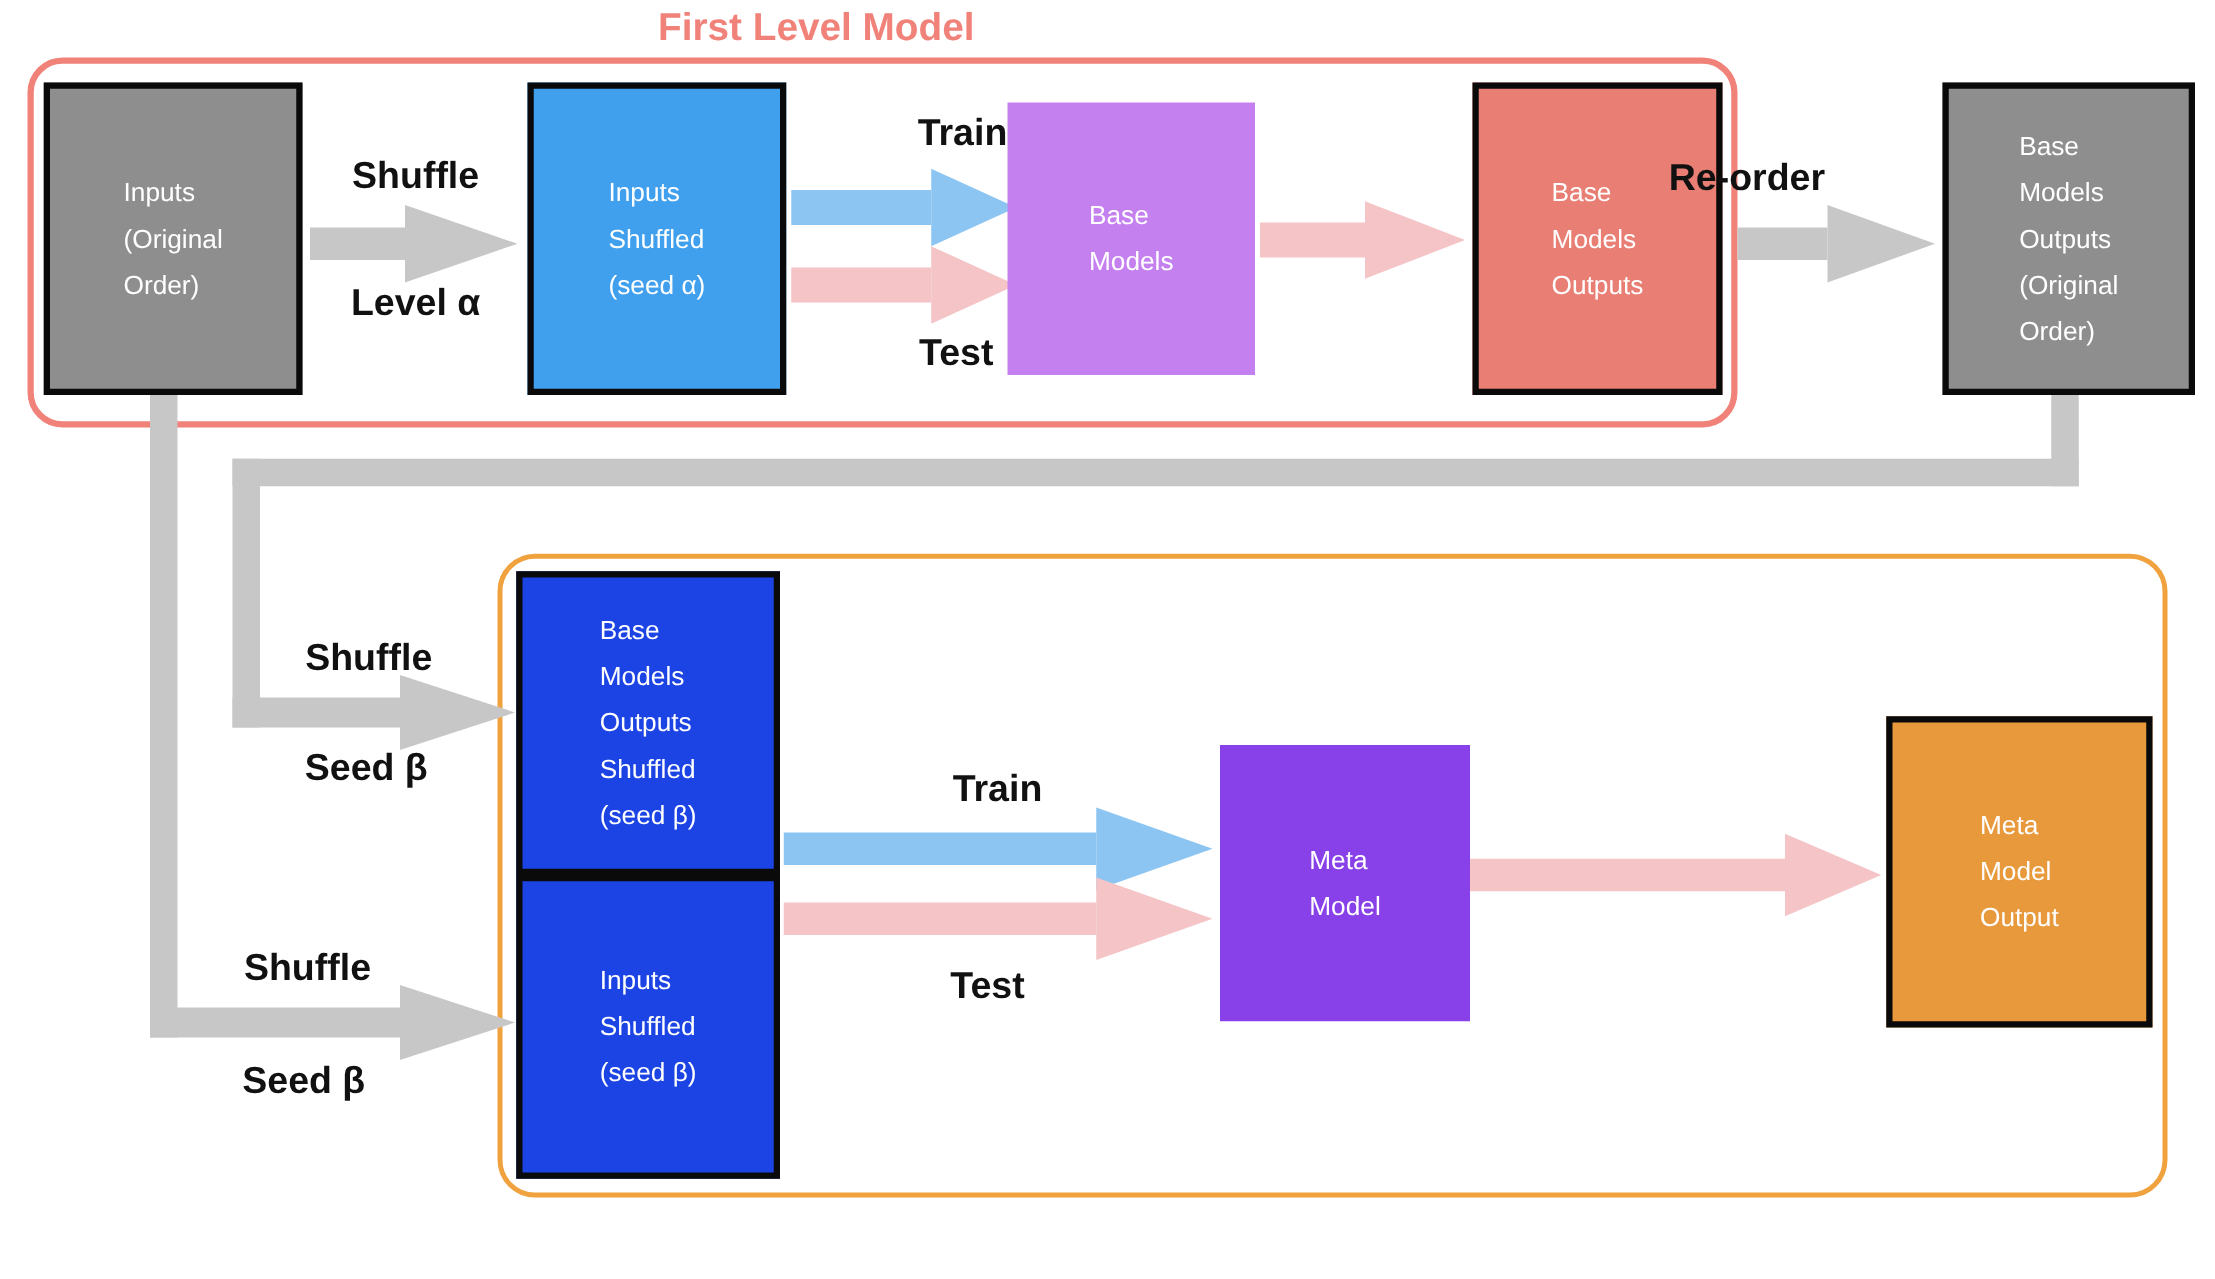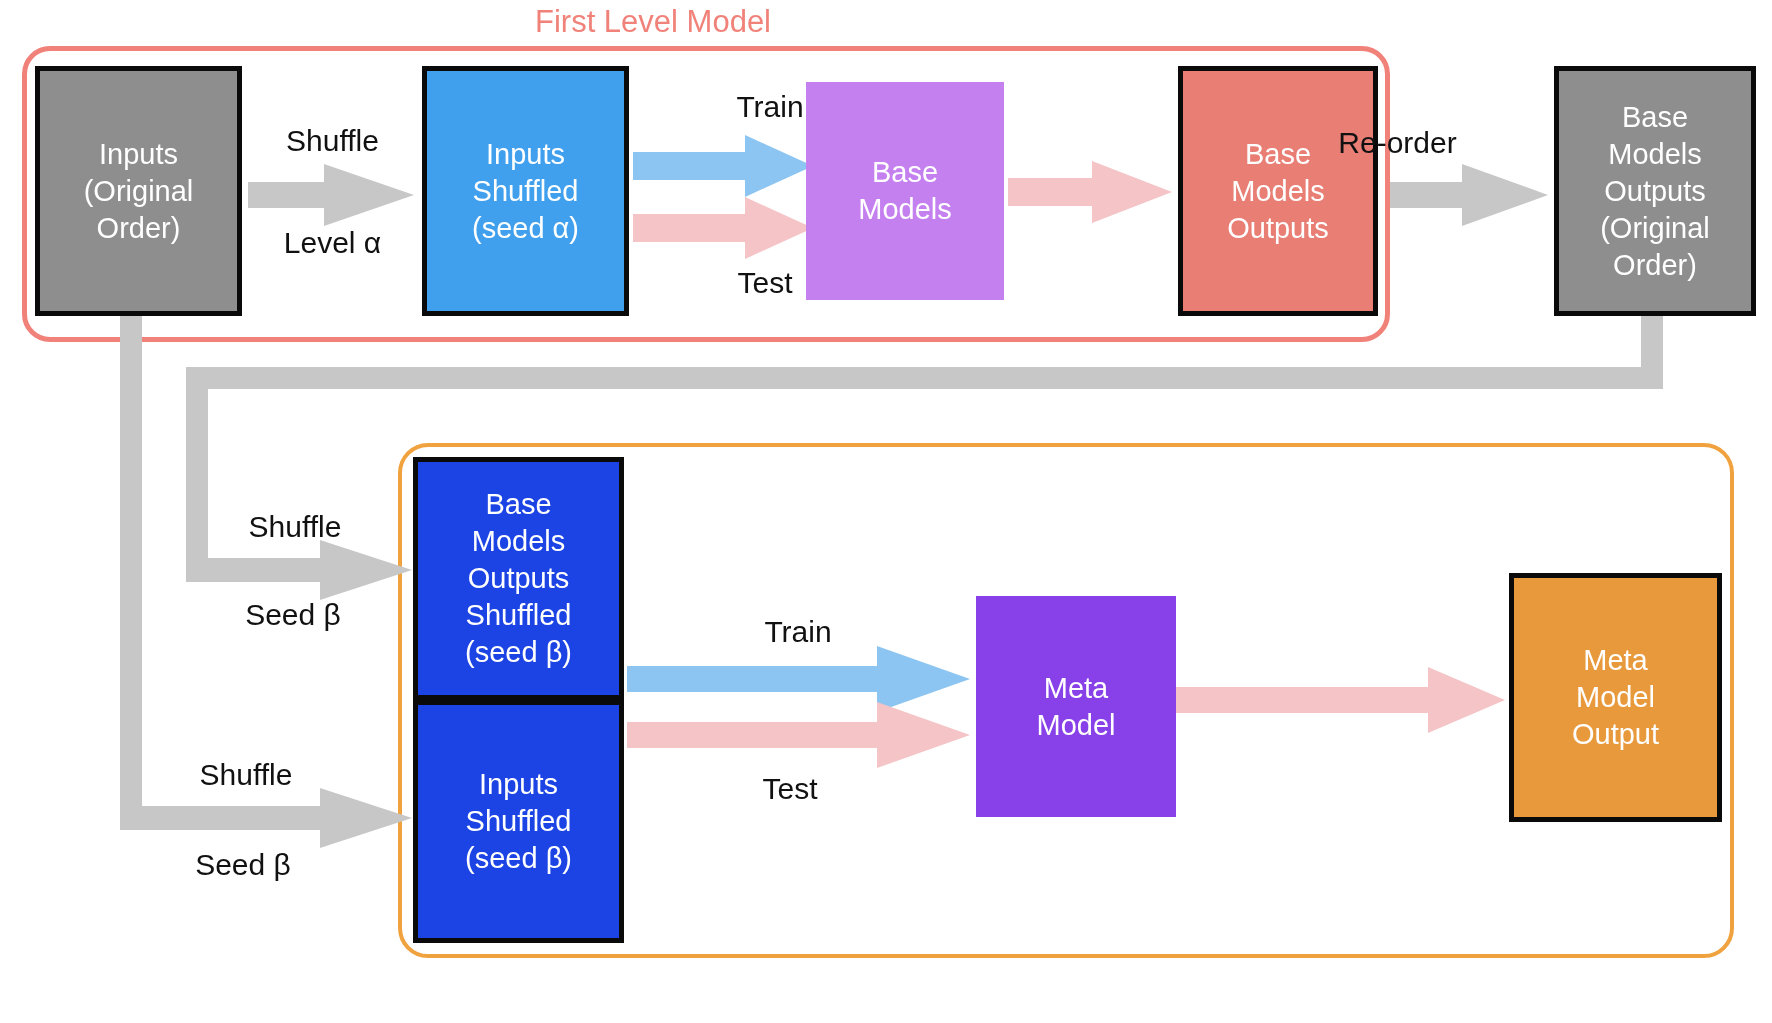--- a/index.html
+++ b/index.html
@@ -31,7 +31,7 @@
   #fl-frame{left:22px;top:46px;width:1368px;height:296px;border:5px solid var(--salmon-accent);border-radius:28px;}
   #sl-frame{left:398px;top:443px;width:1336px;height:515px;border:4px solid var(--orange-accent);border-radius:30px;}
   
-  .title{position:absolute;z-index:3;font-size:31px;font-weight:normal;text-align:center;white-space:pre-line;}
+  .title{position:absolute;z-index:3;font-size:31px;font-weight:bold;text-align:center;white-space:pre-line;}
   #fl-title{left:433px;top:4px;width:440px;color:var(--salmon-accent);}
   #sl-title{left:836px;top:970px;width:470px;color:var(--orange-accent);}
   

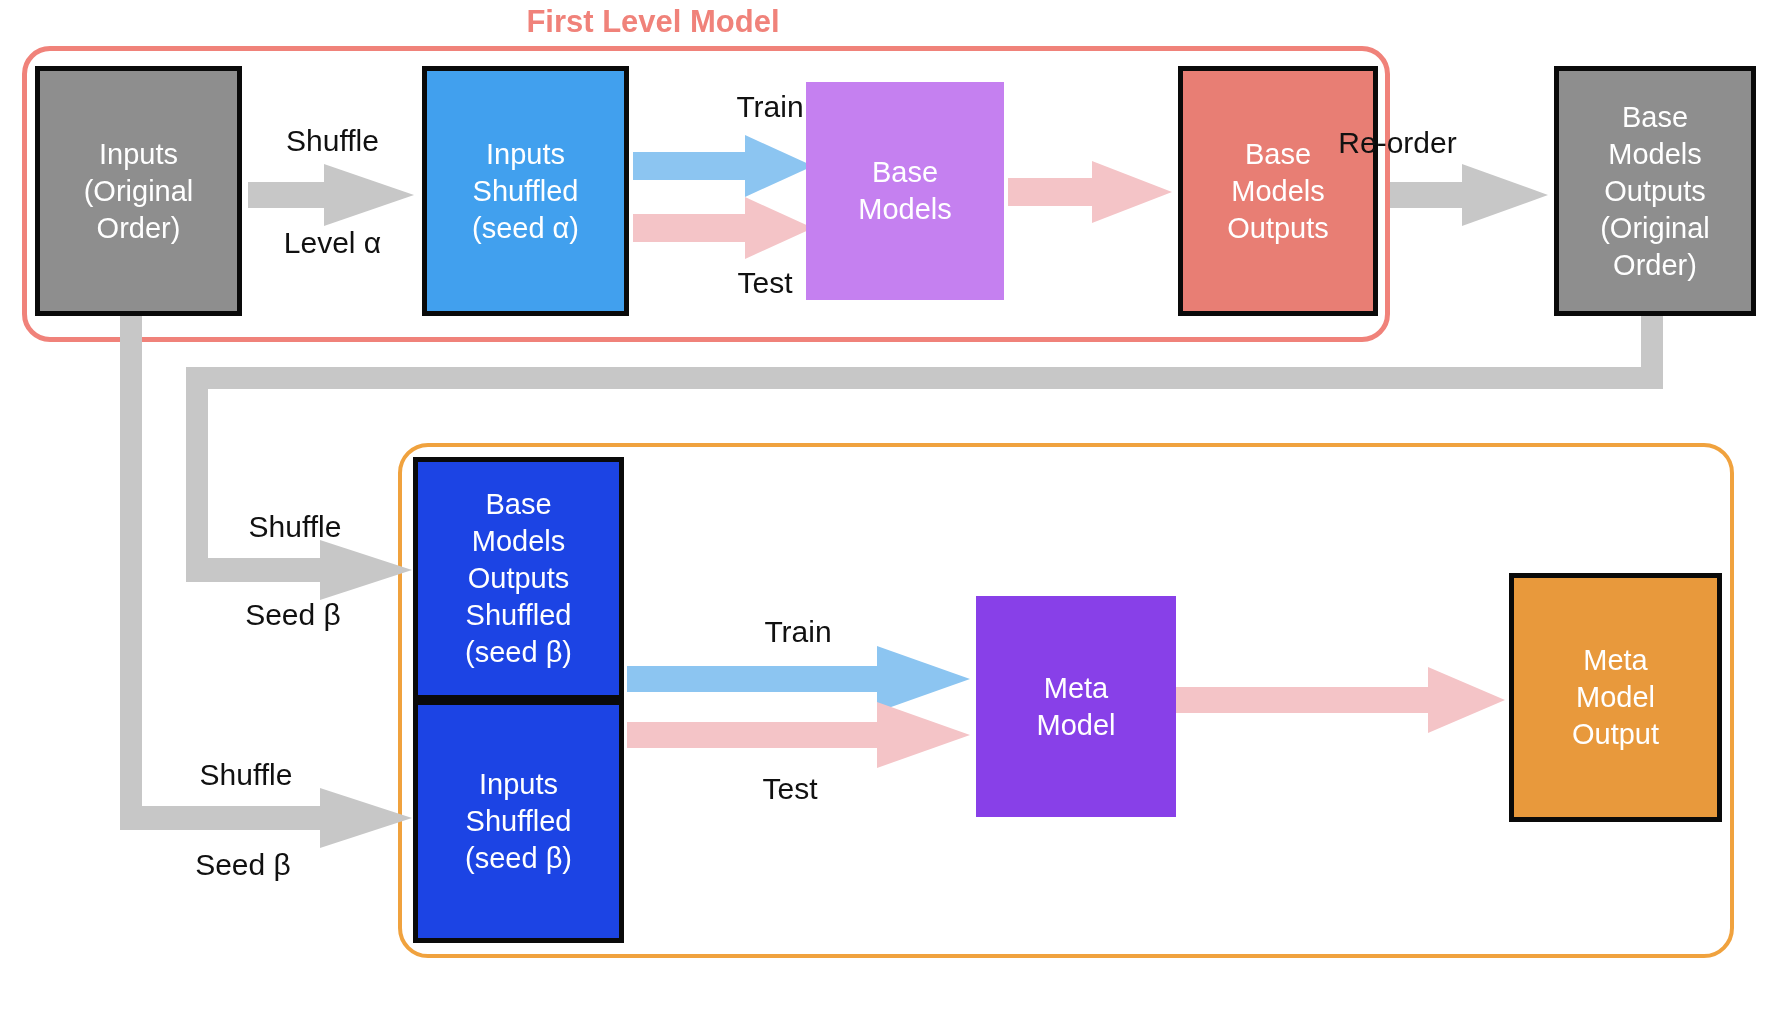--- a/index.html
+++ b/index.html
@@ -52,7 +52,7 @@
   #box-meta-model{left:976px;top:596px;width:200px;height:221px;background:var(--box-purple);border:none;}
   #box-meta-output{left:1509px;top:573px;width:213px;height:249px;background:var(--box-orange);}
   
-  .lbl{position:absolute;z-index:3;font-size:30px;font-weight:normal;color:var(--label-black);text-align:center;white-space:pre-line;}
+  .lbl{position:absolute;z-index:3;font-size:30px;font-weight:bold;color:var(--label-black);text-align:center;white-space:pre-line;}
   #lbl-shuffle-a{left:250px;top:124px;width:165px;}
   #lbl-seed-a{left:250px;top:226px;width:165px;}
   #lbl-train-1{left:690px;top:90px;width:160px;}

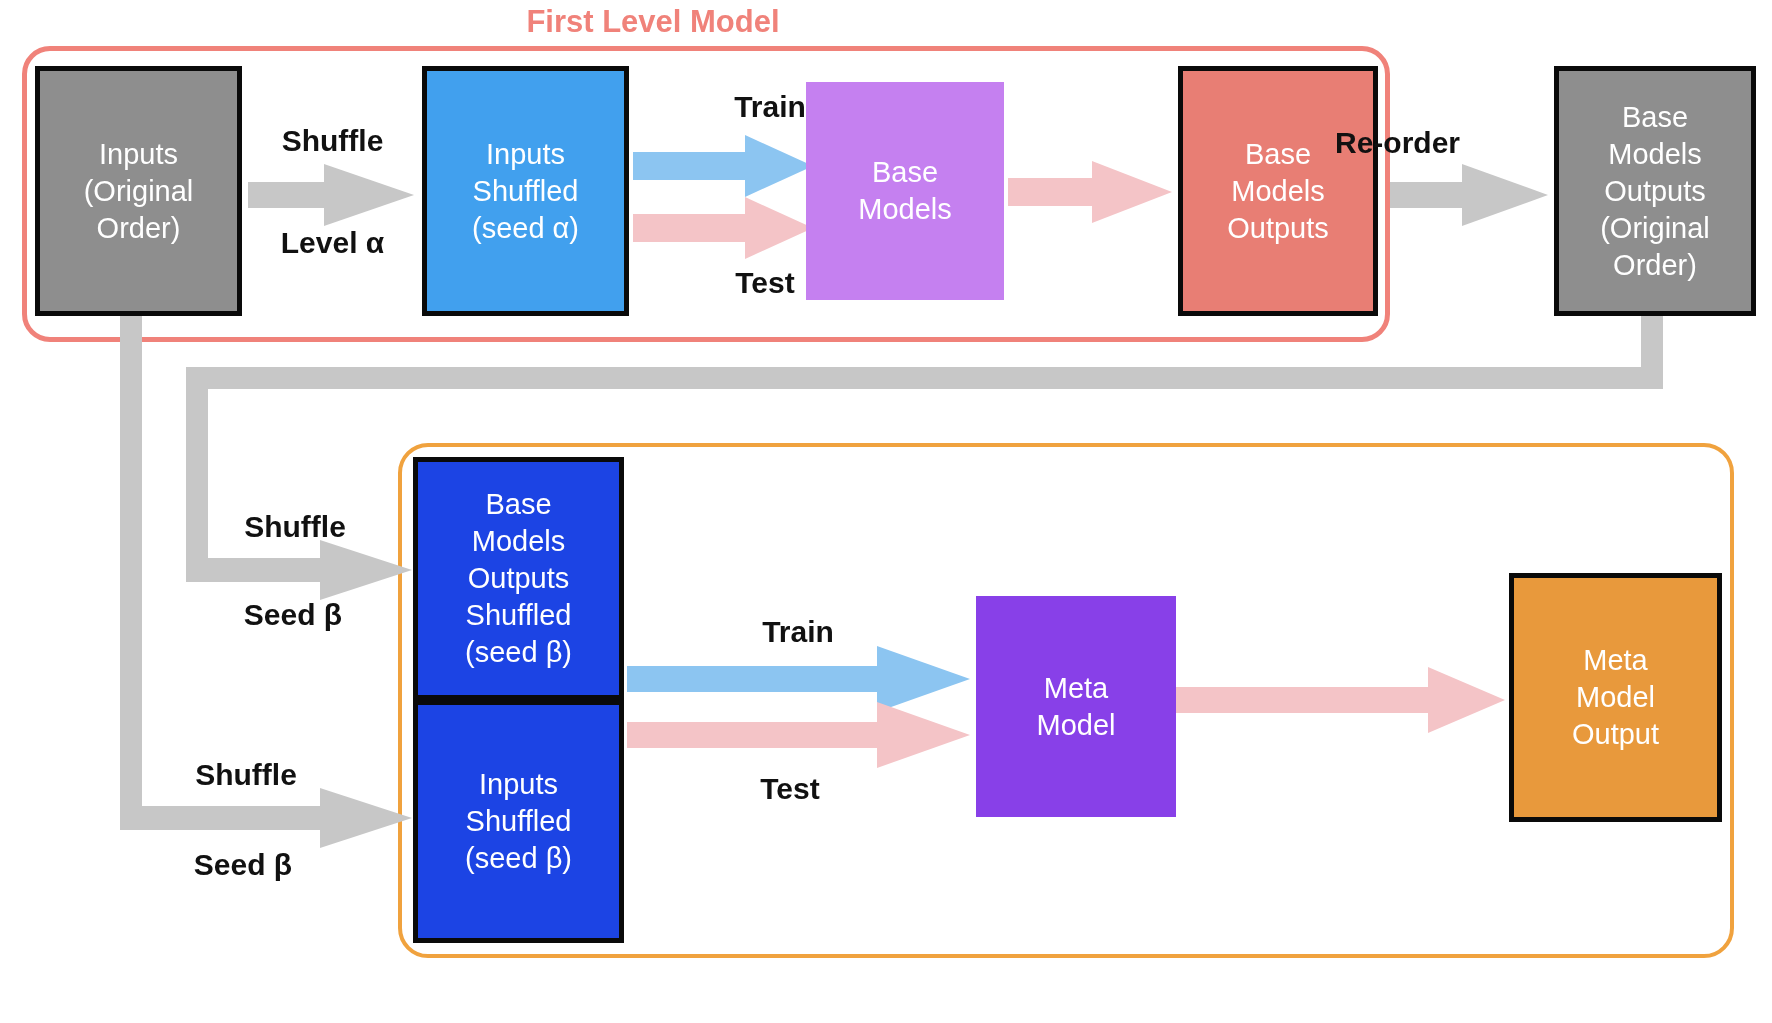--- a/index.html
+++ b/index.html
@@ -38,7 +38,7 @@
   .box{
     position:absolute;box-sizing:border-box;z-index:3;
     border:5px solid var(--box-border);
-    color:#ffffff;font-size:29px;line-height:37px;text-align:center;
+    color:#ffffff;font-size:21px;line-height:37px;
     display:flex;align-items:center;justify-content:center;
     white-space:pre-line;
   }

